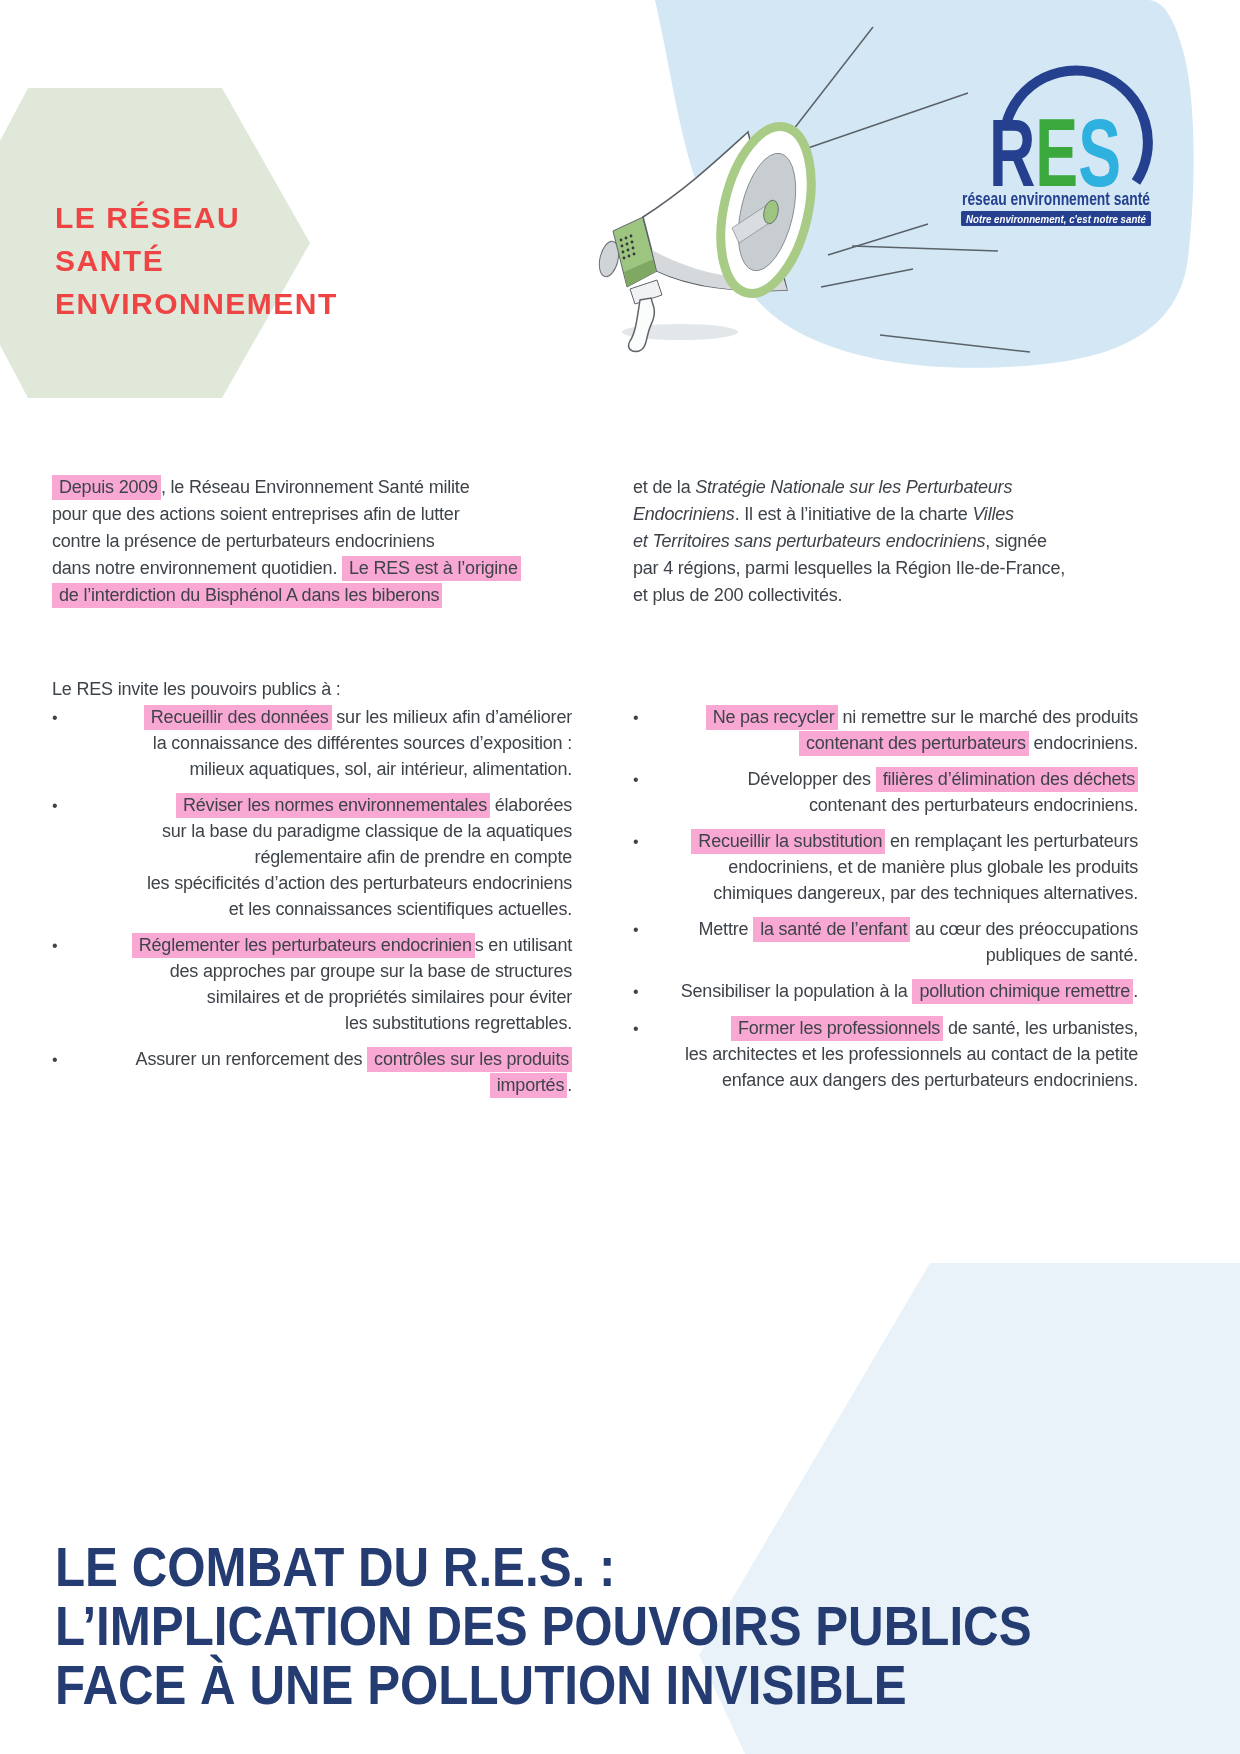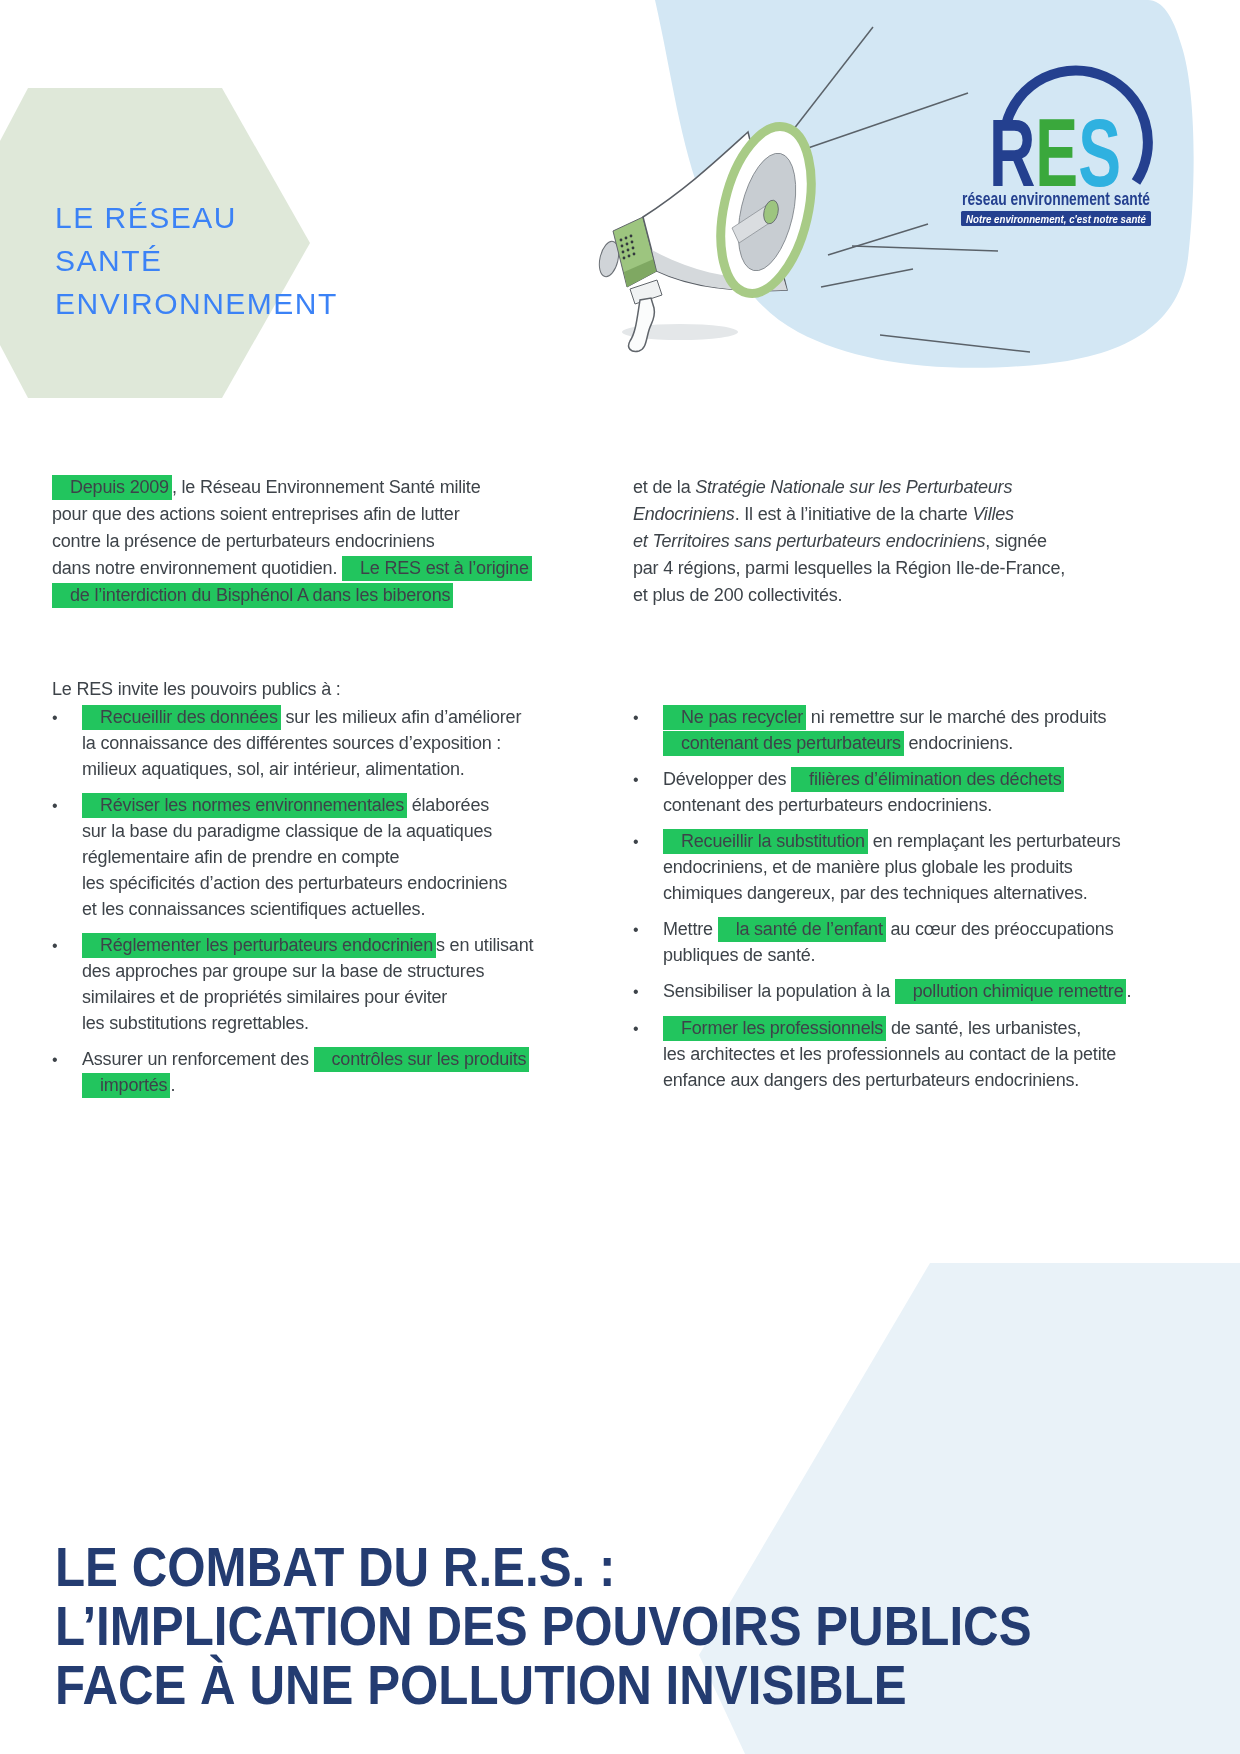--- a/index.html
+++ b/index.html
@@ -8,7 +8,7 @@
   svg{display:block;}
   .abs{position:absolute;}
   
-  .hero-title{position:absolute;left:55px;top:196px;color:#3b82f6;font-weight:normal;
+  .hero-title{position:absolute;left:55px;top:196px;color:#ef4444;font-weight:bold;
               font-size:30px;line-height:43px;letter-spacing:1.5px;}
   
   .para{position:absolute;font-size:18px;line-height:27px;letter-spacing:-0.2px;}

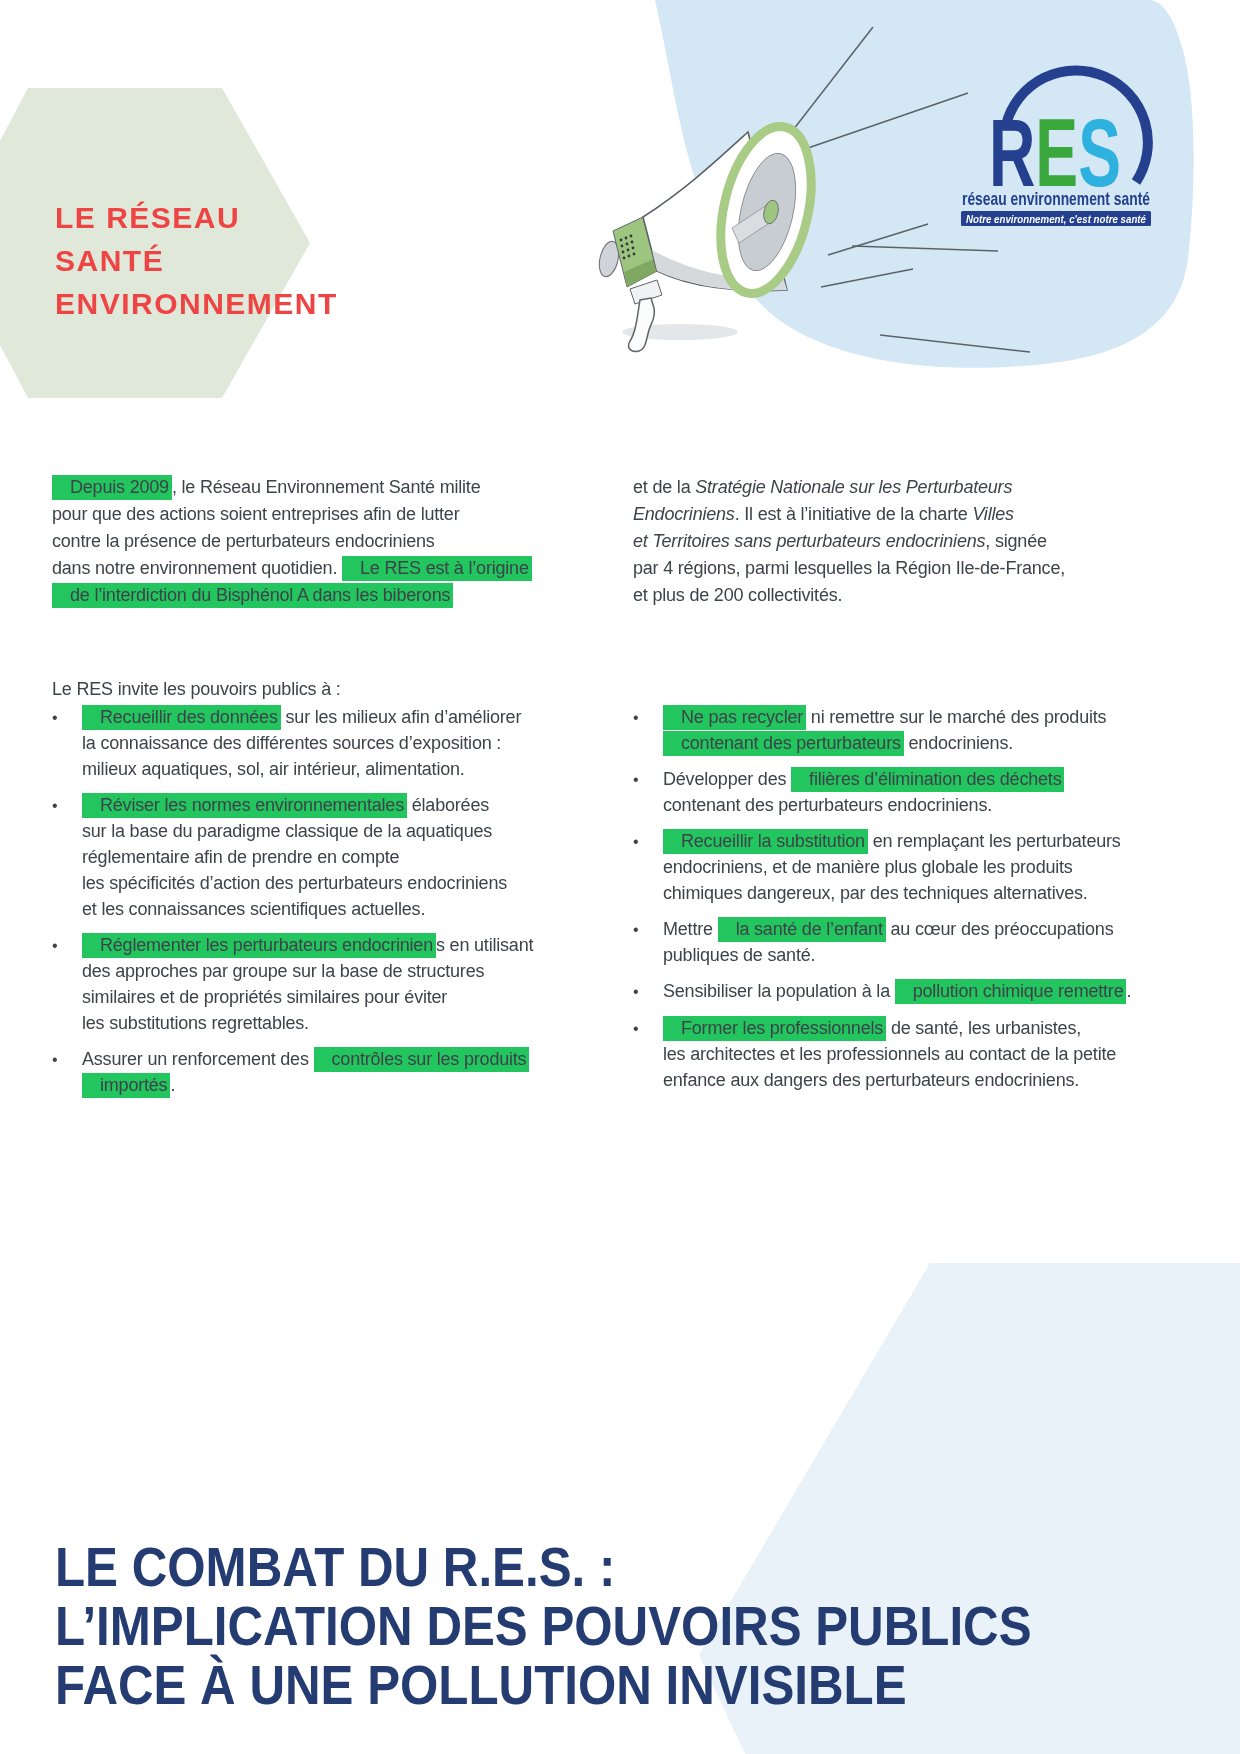--- a/index.html
+++ b/index.html
@@ -21,7 +21,7 @@
   .bullet-row{display:flex;margin-bottom:10px;}
   .dot{flex:0 0 30px;width:30px;font-size:16px;padding-top:1px;}
   .btext{flex:1;}
-  .hl{background:#22c55e;padding:2px 3px 3px 18px;box-decoration-break:clone;-webkit-box-decoration-break:clone;}
+  .hl{background:#f9a8d4;padding:2px 3px 3px 7px;box-decoration-break:clone;-webkit-box-decoration-break:clone;}
   em{font-style:italic;margin-top:41px;}
   
   .footer-title{position:absolute;left:55px;top:1537px;color:#243c71;font-weight:bold;

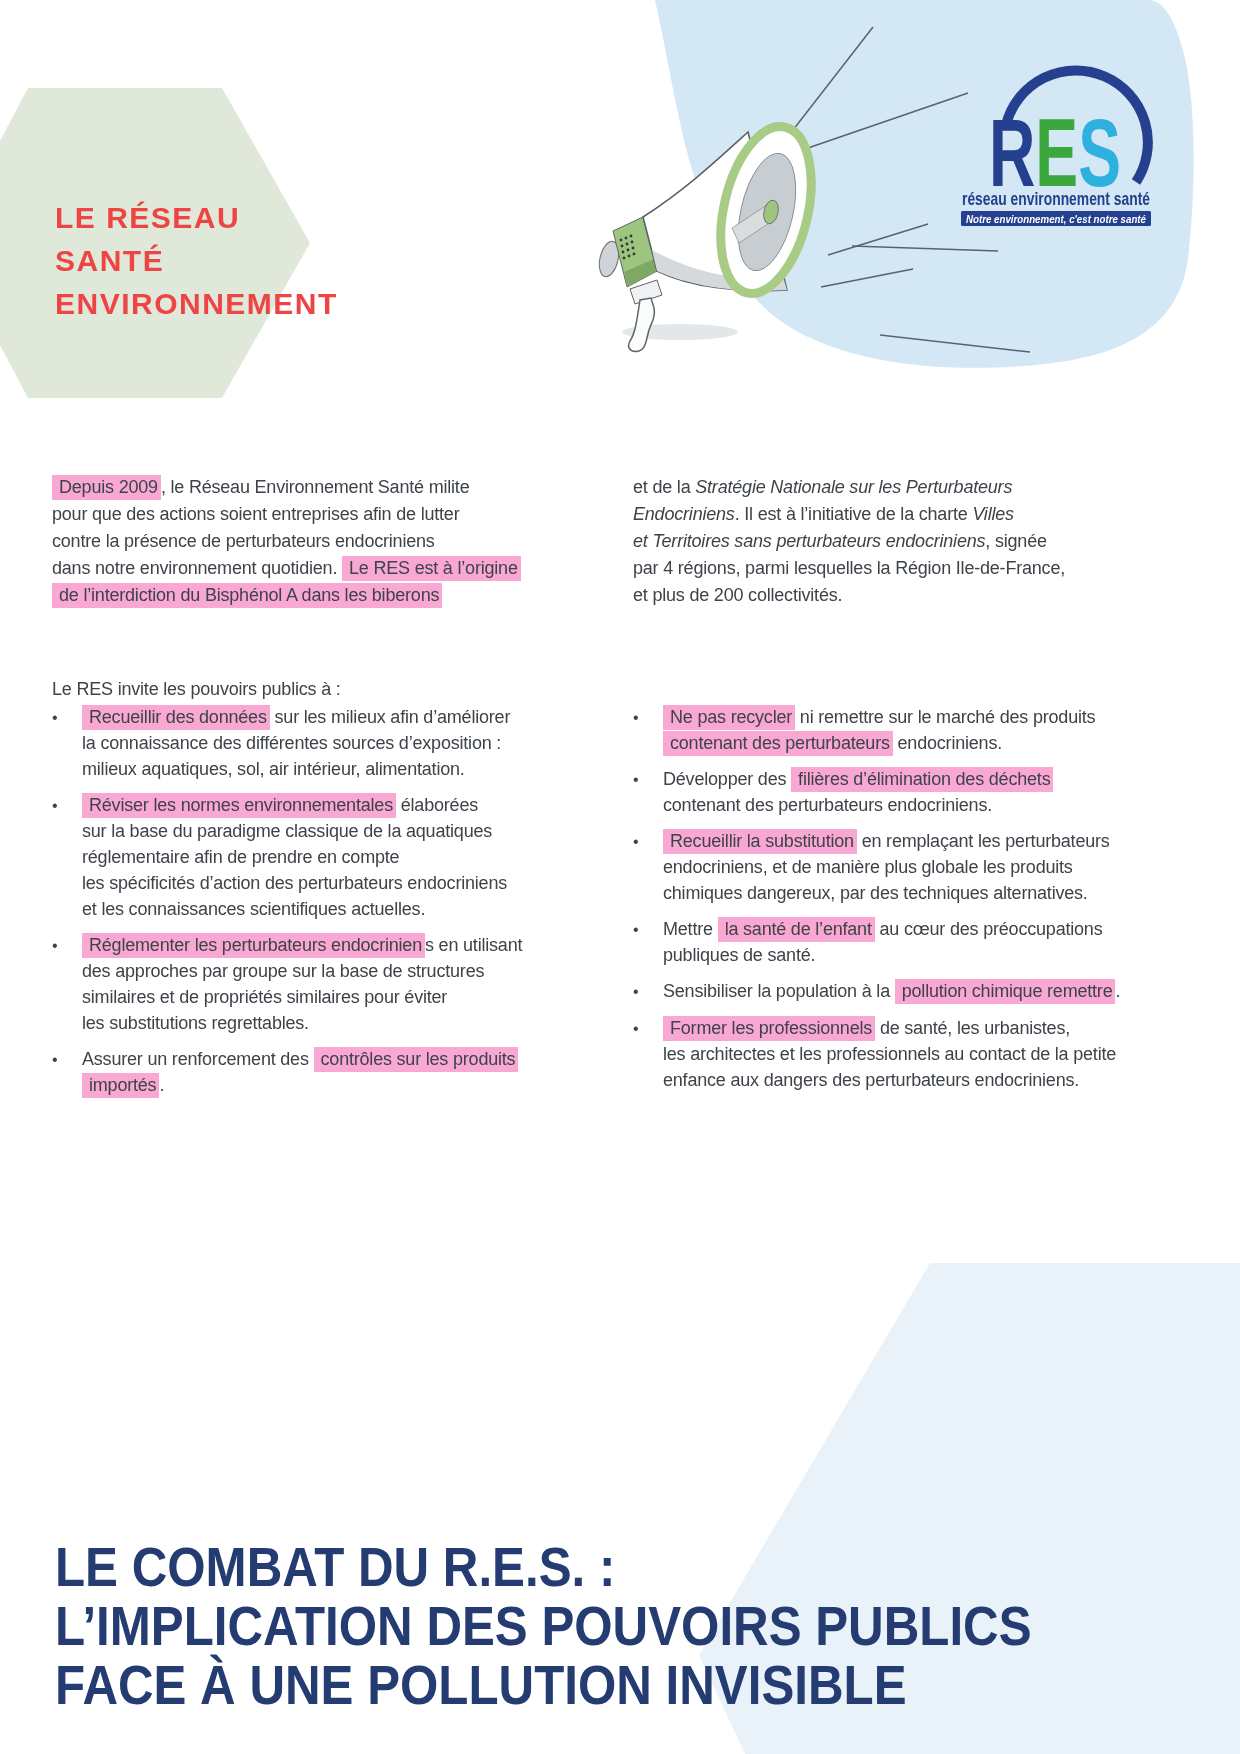--- a/index.html
+++ b/index.html
@@ -20,7 +20,7 @@
   #right-list{left:633px;top:704px;width:505px;}
   .bullet-row{display:flex;margin-bottom:10px;}
   .dot{flex:0 0 30px;width:30px;font-size:16px;padding-top:1px;}
-  .btext{flex:1;}
+  .btext{flex:1;text-align:right;}
   .hl{background:#f9a8d4;padding:2px 3px 3px 7px;box-decoration-break:clone;-webkit-box-decoration-break:clone;}
   em{font-style:italic;margin-top:41px;}
   

